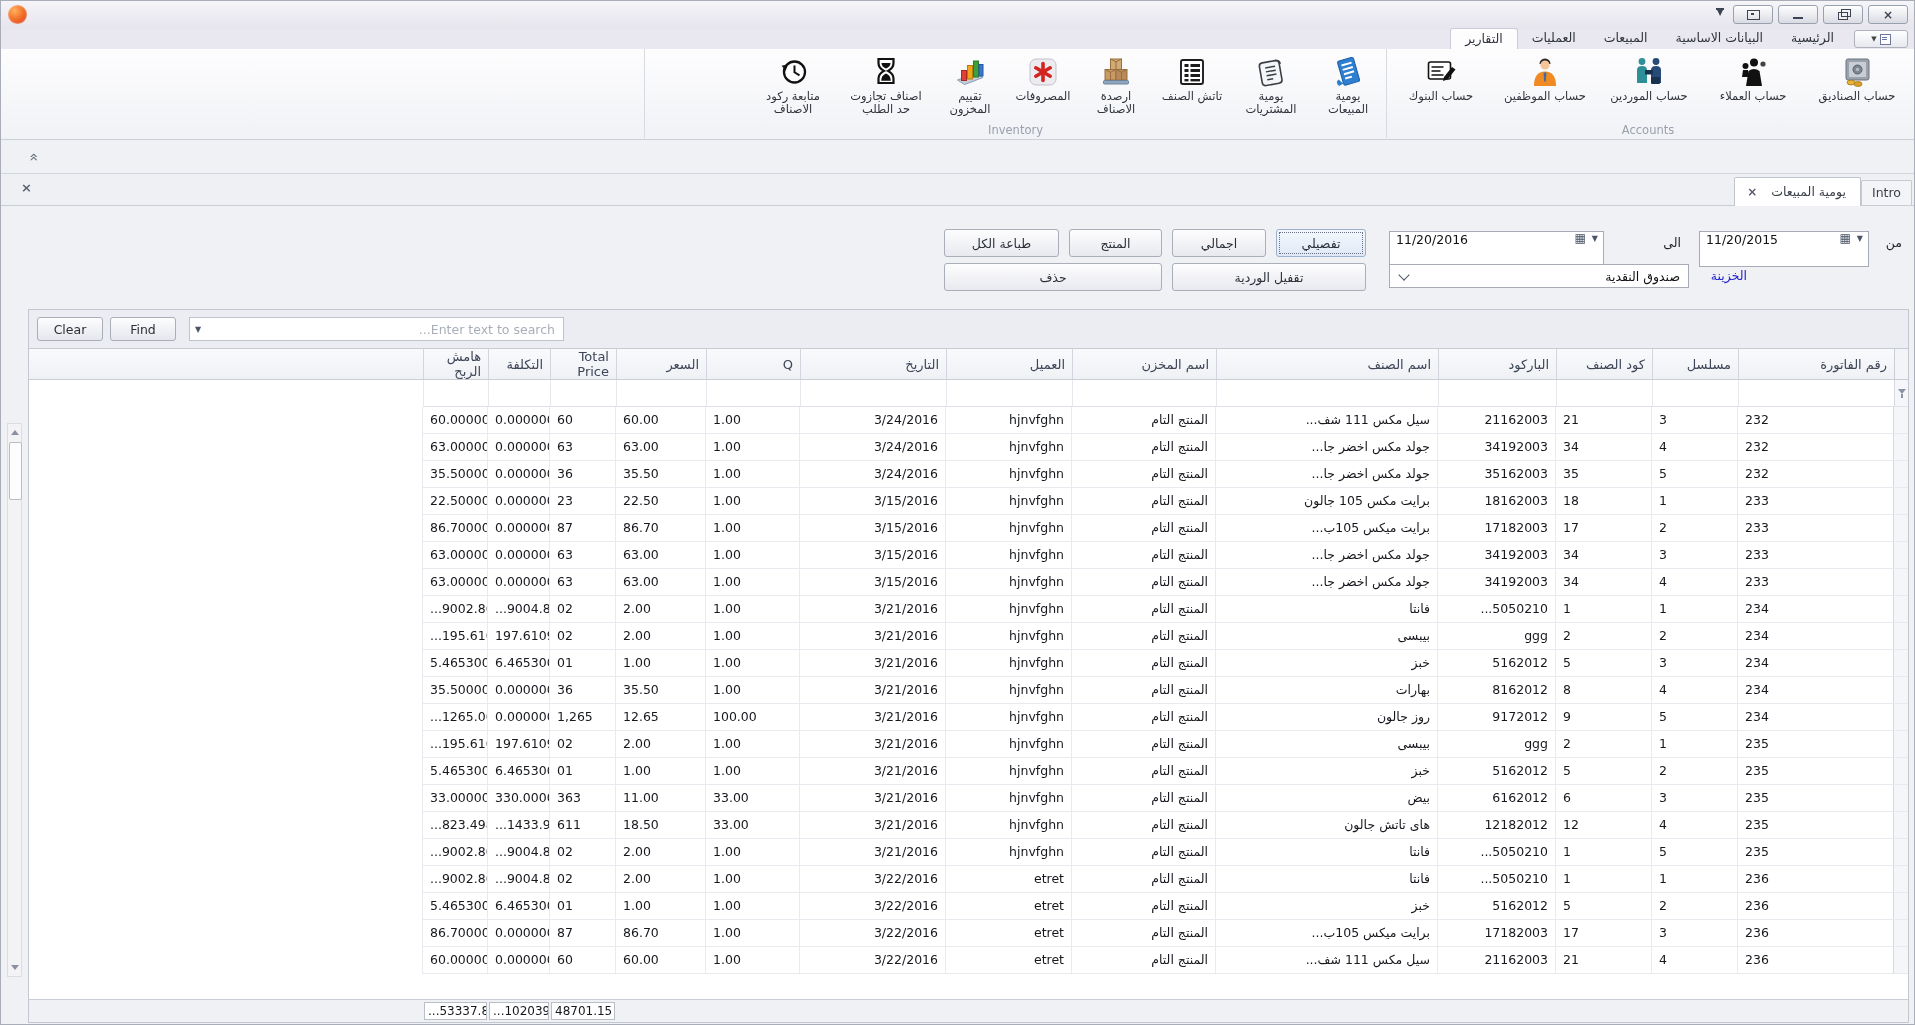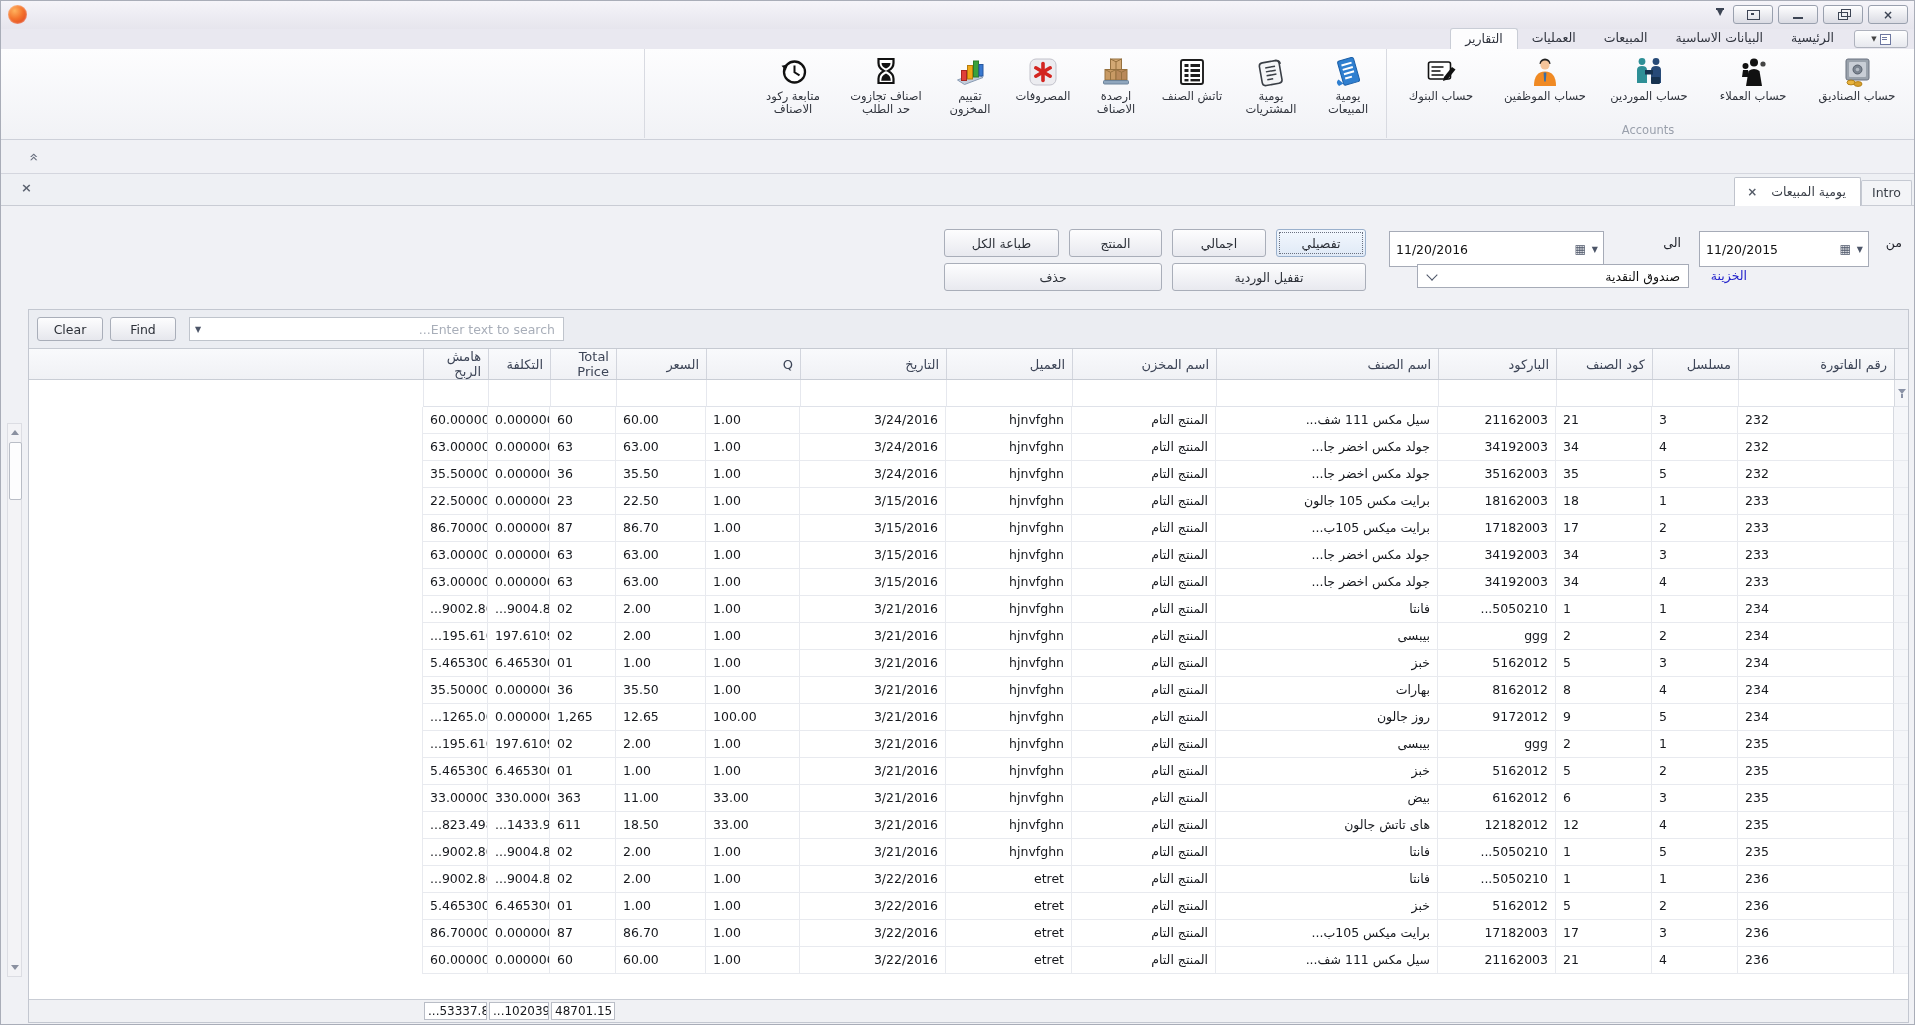--- a/index.html
+++ b/index.html
@@ -328,6 +328,7 @@
 الاصناف</span>
           </div>
         </div>
+      <div class="gcaption">Inventory</div>
     </div>
   </div>
 

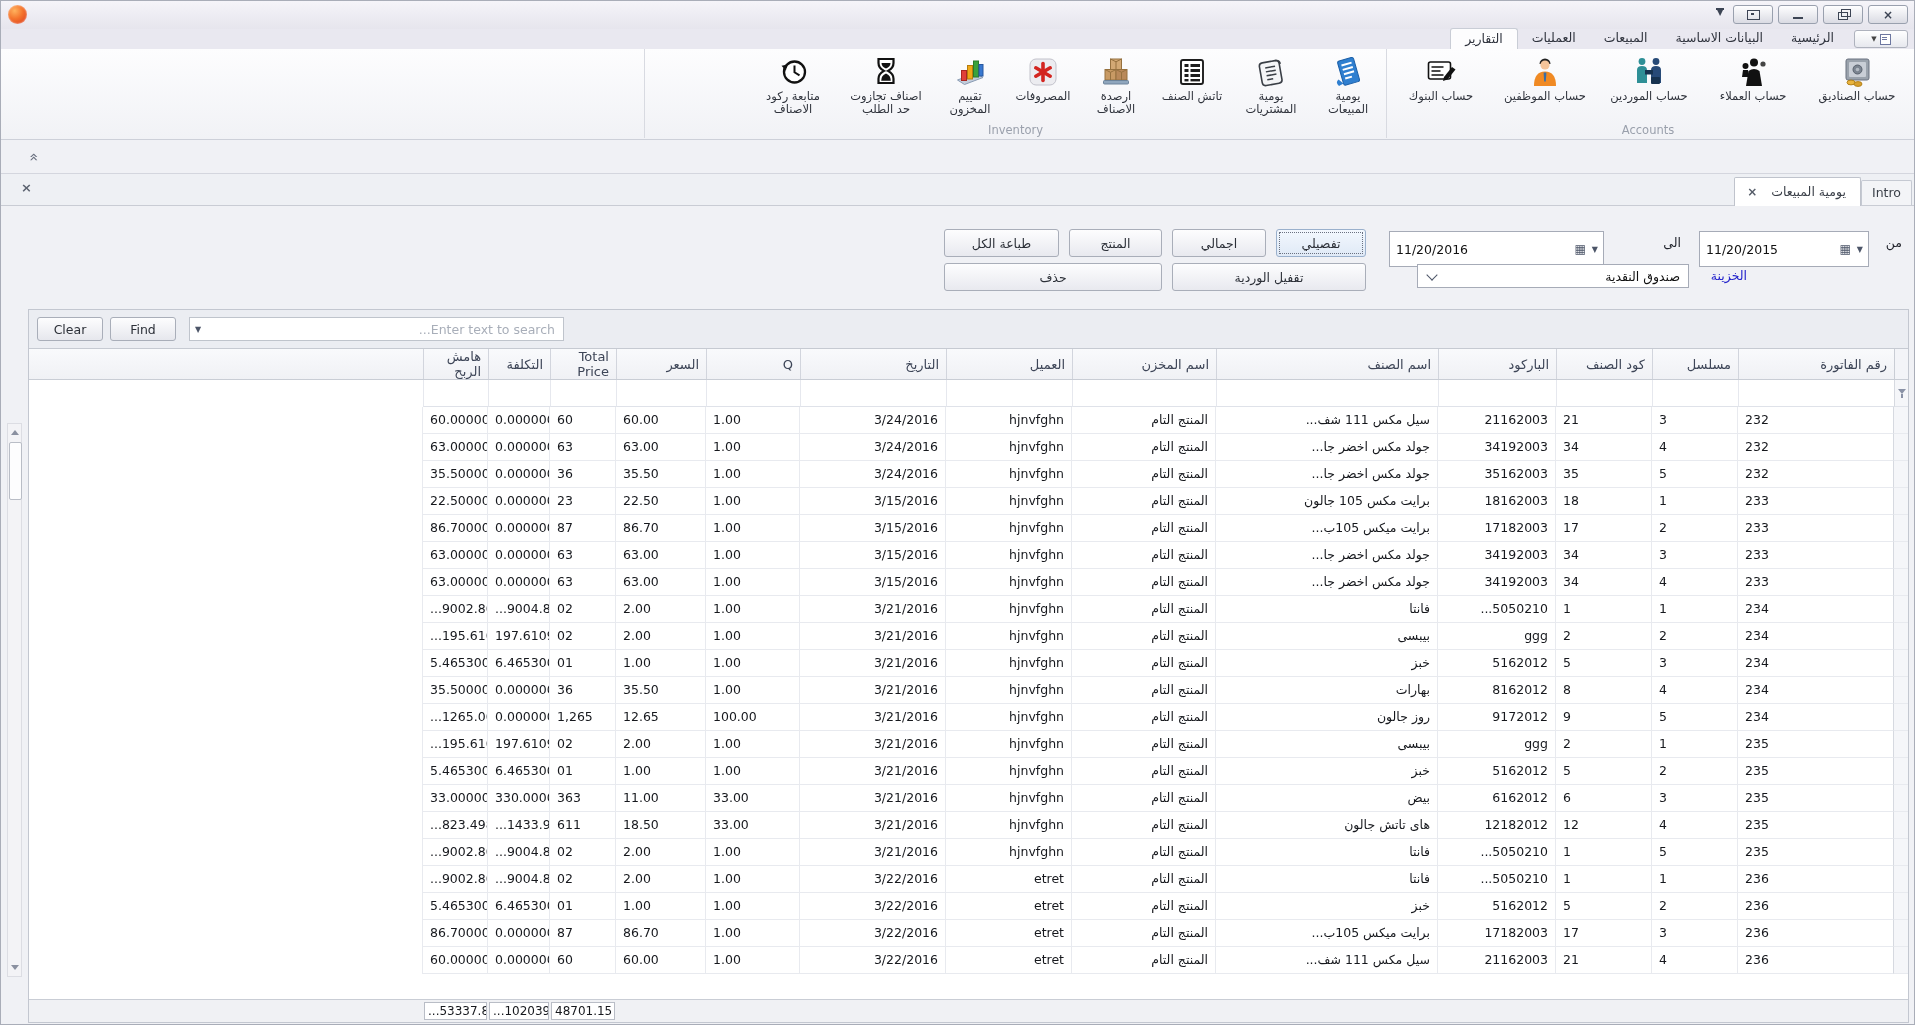--- a/index.html
+++ b/index.html
@@ -69,7 +69,7 @@
   .flabel{position:absolute;font-size:12.5px;color:#21242c;}
   .flabel.blue{color:#2323cc;}
   .datefield{position:absolute;height:36px;background:#fff;border:1px solid #a6abb7;box-sizing:border-box;
-     display:flex;direction:ltr;align-items:center;font-size:12.5px;color:#111;padding-left:6px;}
+     display:flex;direction:ltr;align-items:flex-start;font-size:12.5px;color:#111;padding-left:6px;}
   .datefield .dficons{margin-left:auto;display:flex;align-items:center;gap:6px;padding:0 5px;color:#4c5568;}
   .datefield .cal{font-size:12px;line-height:1;}
   .datefield .dd{font-size:8px;}

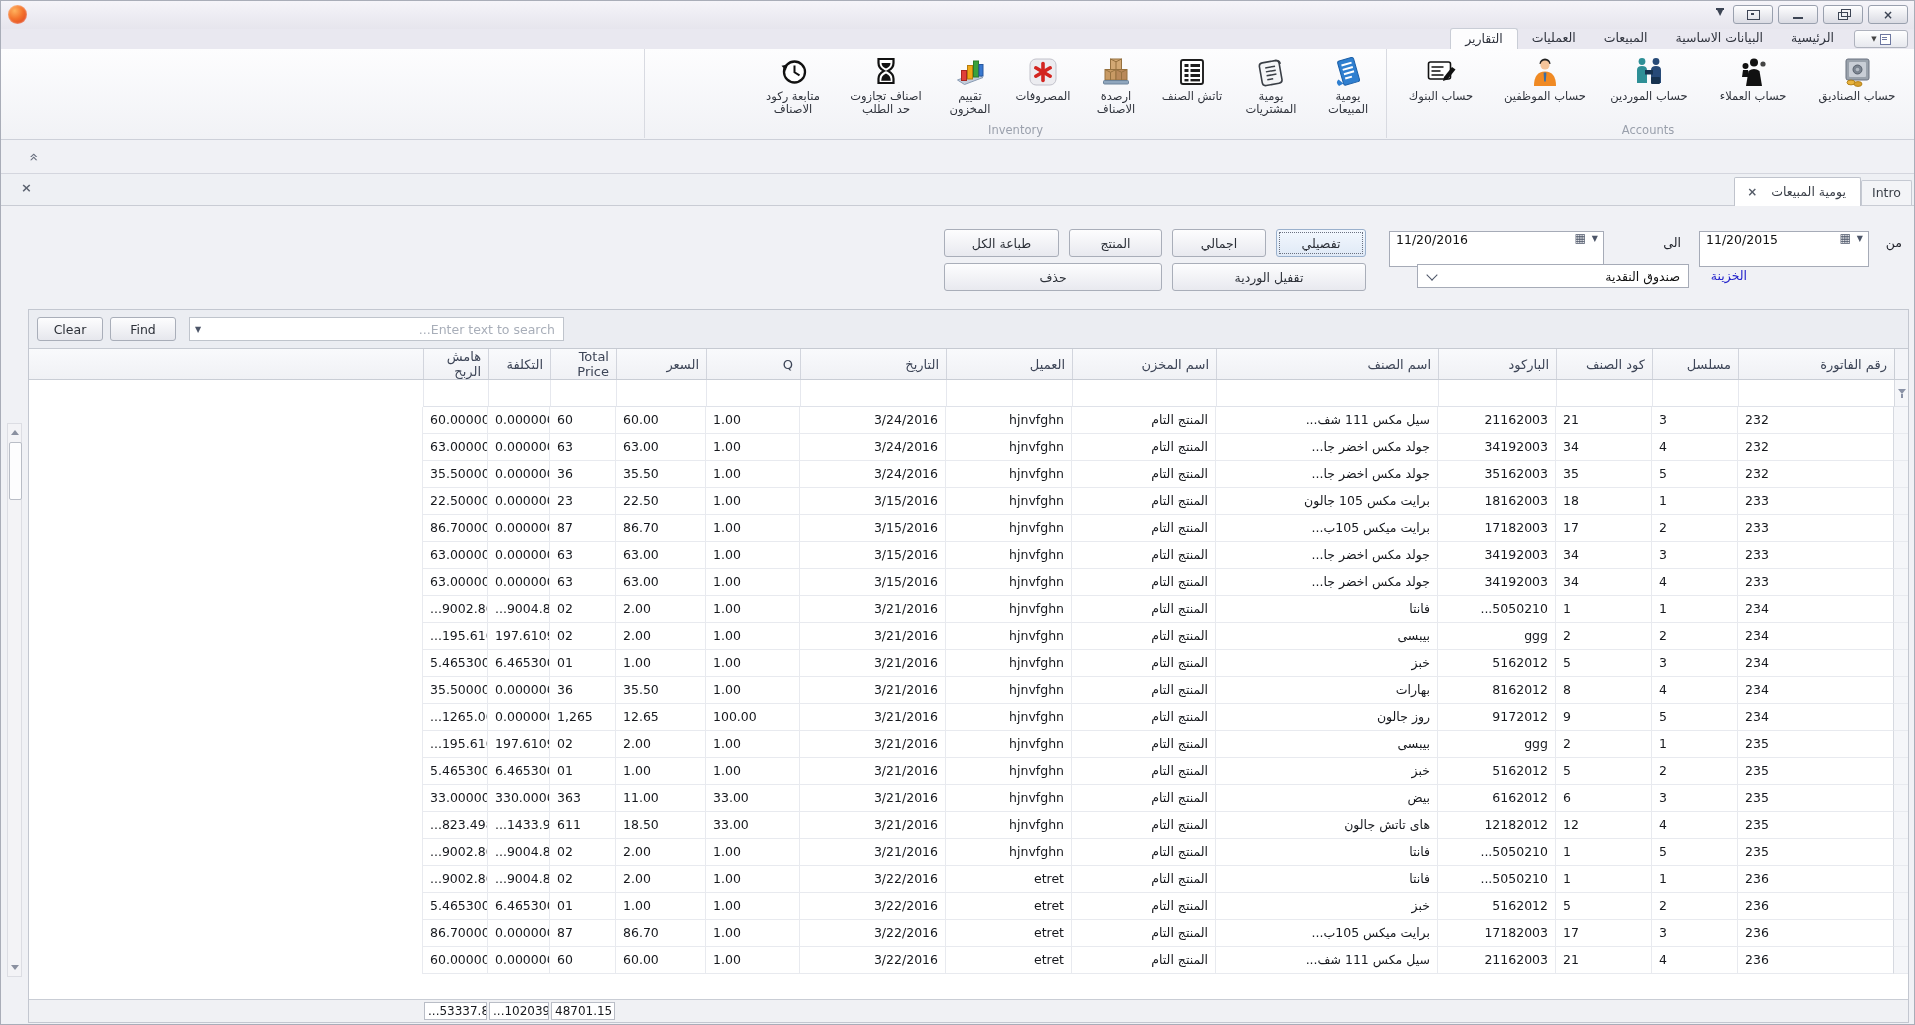--- a/index.html
+++ b/index.html
@@ -371,7 +371,7 @@
     <div class="fbtn" style="right:855px;top:22px;width:115px;">طباعة الكل</div>
 
     <span class="flabel blue" style="right:167px;top:61px;">الخزينة</span>
-    <div class="combofield" style="right:225px;top:57px;width:272px;">
+    <div class="combofield" style="right:225px;top:57px;width:300px;">
       <span>صندوق النقدية</span>
       <span class="chev"></span>
     </div>

